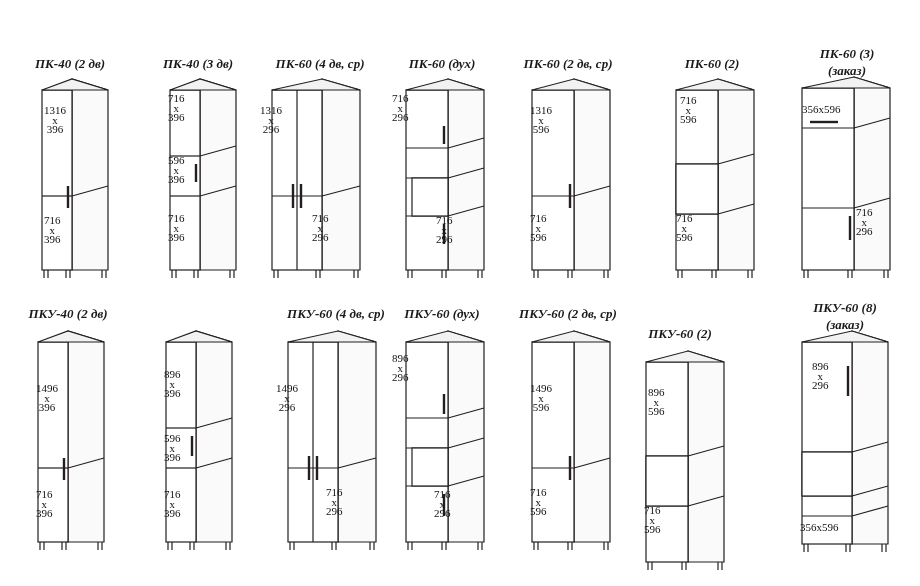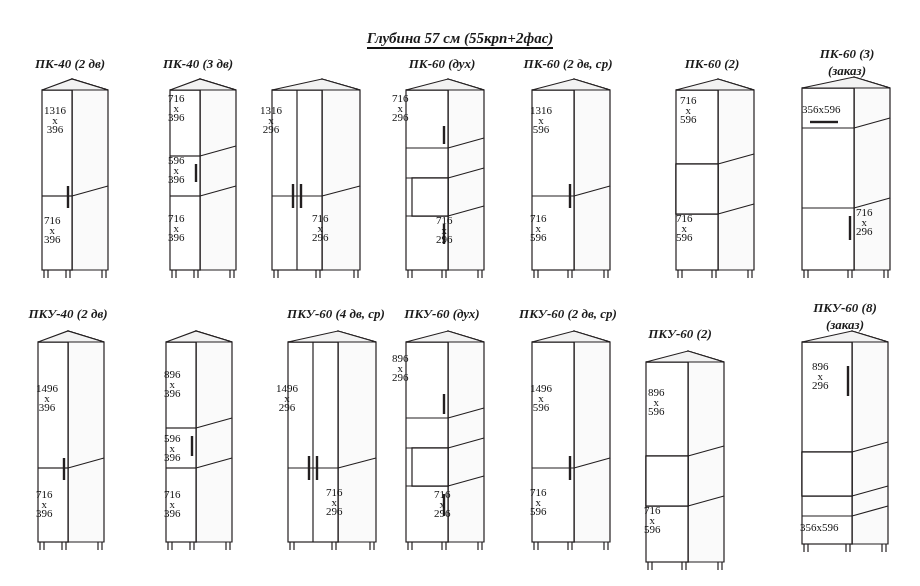--- a/index.html
+++ b/index.html
@@ -87,7 +87,6 @@
 
 <div id="sheet">
 
-  <div class="sub-title"><span class="u">Глубина 57 см (55крп+2фас)</span></div>
 
   <div class="cell" style="left:6px; top:56px; width:128px; height:230px;">
     <div class="cap" style="top:0;">ПК-40 (2 дв)</div>

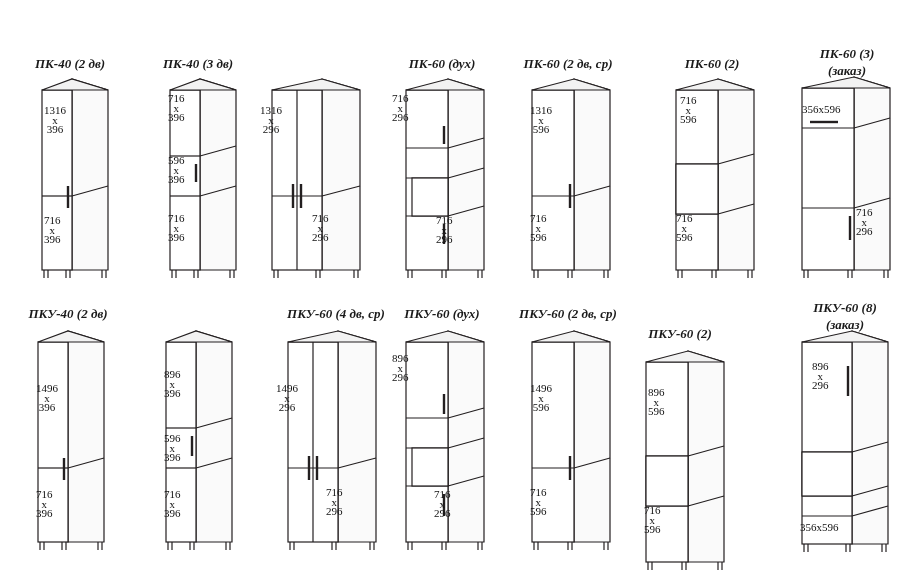--- a/index.html
+++ b/index.html
@@ -150,6 +150,7 @@
   </div>
 
   <div class="cell" style="left:250px; top:56px; width:140px; height:230px;">
+    <div class="cap" style="top:0;">ПК-60 (4 дв, ср)</div>
     <div class="art" style="left:14px; top:22px;">
       <svg width="110" height="210" viewBox="0 0 110 210">
         <g fill="#ffffff" stroke="#231f20" stroke-width="1.2">

